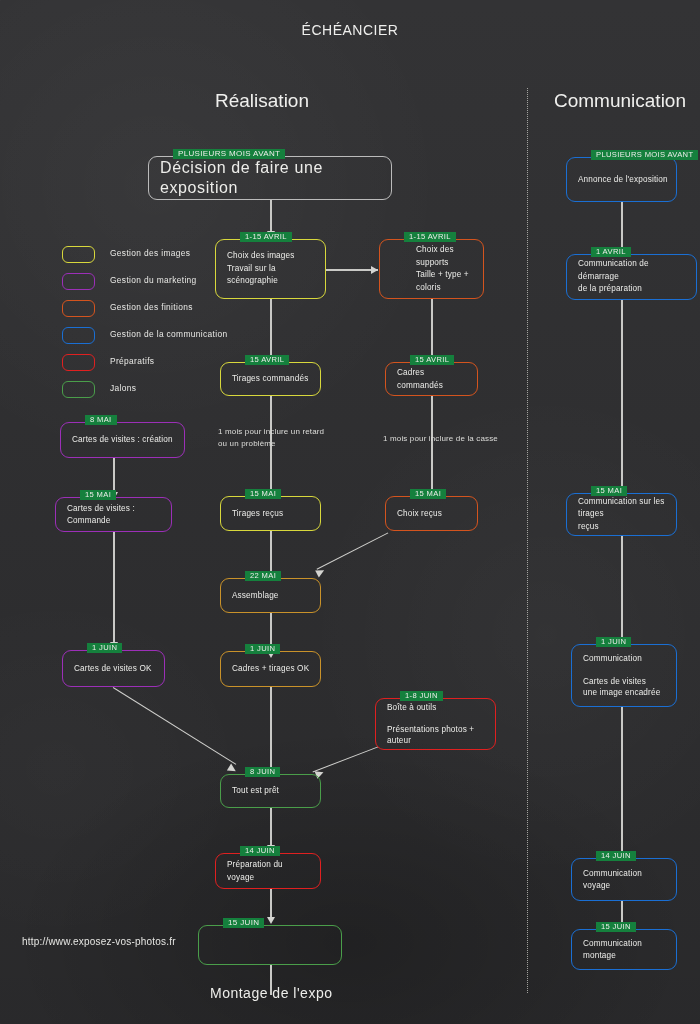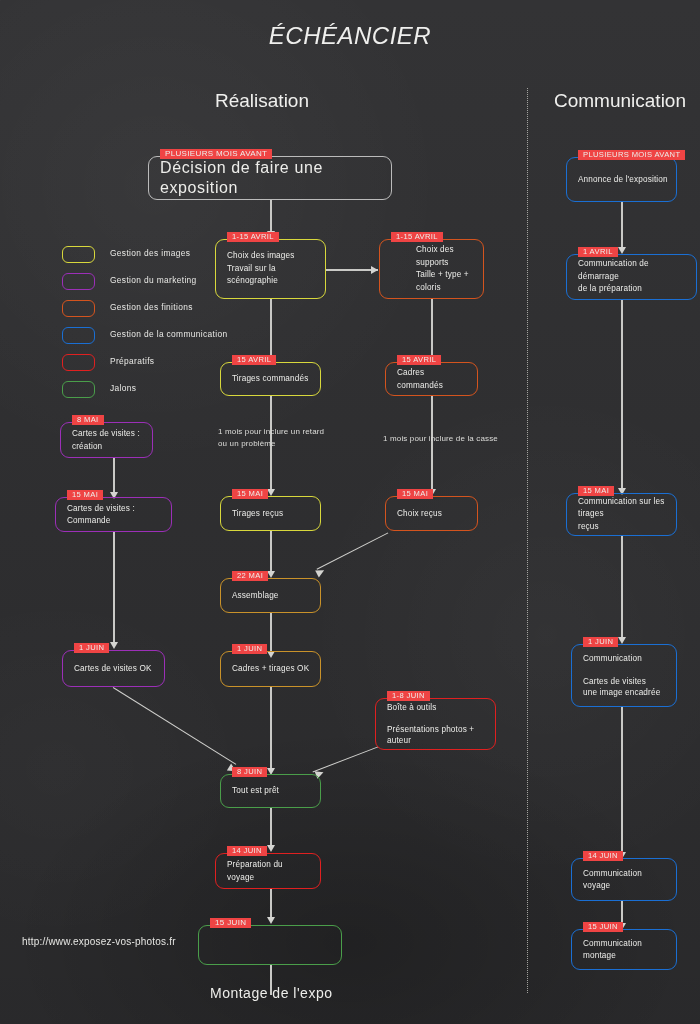--- a/index.html
+++ b/index.html
@@ -27,7 +27,7 @@
 
   .ttl{
     position:absolute;left:0;right:0;text-align:center;top:22px;
-    font-size:24px;letter-spacing:.5px;color:#efefed;font-style:italic;
+    font-size:14px;letter-spacing:.5px;color:#efefed;
   }
   .colhead{
     position:absolute;font-size:19px;color:#f0f0ee;white-space:nowrap;

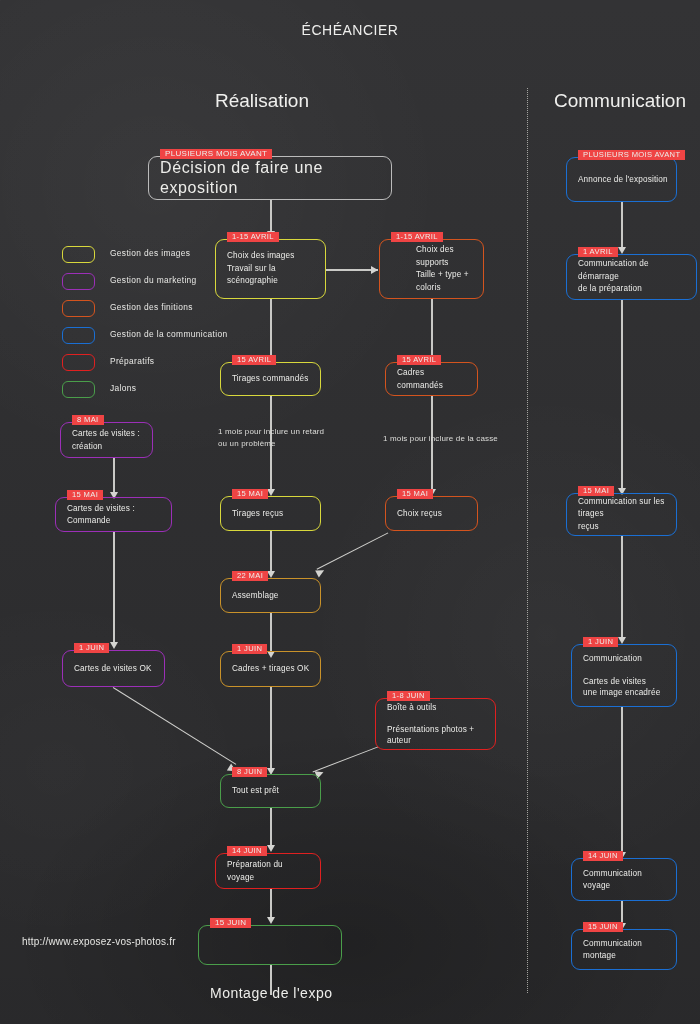--- a/index.html
+++ b/index.html
@@ -49,10 +49,10 @@
     background:transparent;
   }
   .node .date{
-    position:absolute;top:-8px;left:11px;
+    position:absolute;top:-8px;left:24px;
     font-size:7.6px;letter-spacing:.35px;
     padding:0 5px;white-space:nowrap;
-    background:#ef4444;color:#ededea;line-height:10px;
+    background:#15803d;color:#ededea;line-height:10px;
   }
   .node .body{
     position:absolute;left:11px;right:8px;top:50%;

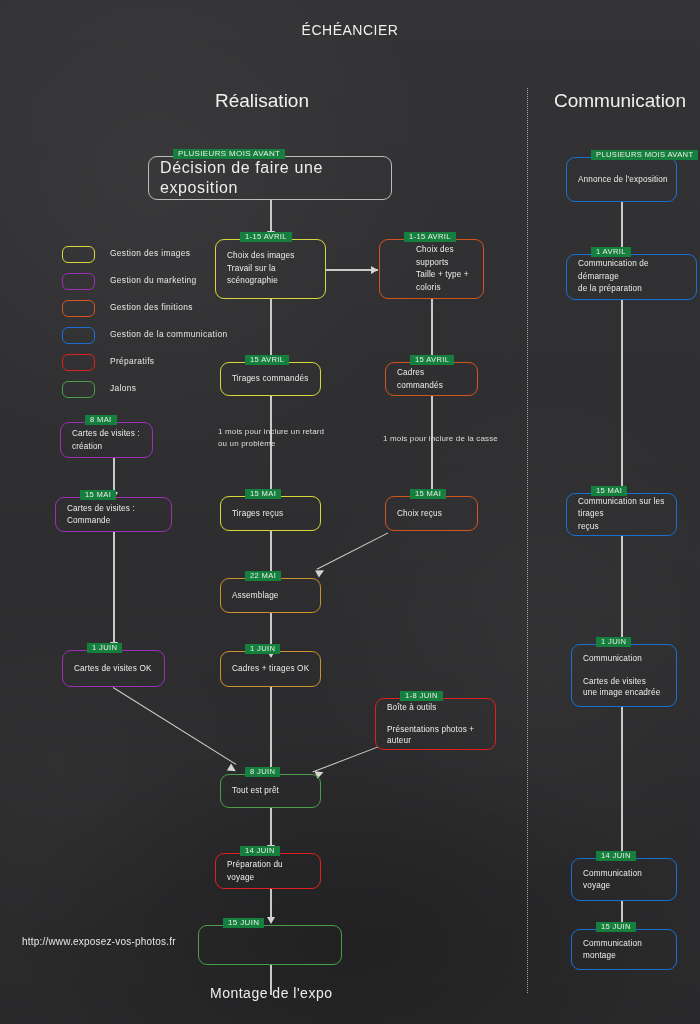--- a/index.html
+++ b/index.html
@@ -273,7 +273,7 @@
     <span class="body">Montage de l'expo</span>
   </div>
 
-  <div class="node" style="left:60px;top:422px;width:93px;height:36px;border-color:#9c2fb8;padding-left:12px;">
+  <div class="node" style="left:60px;top:422px;width:125px;height:36px;border-color:#9c2fb8;padding-left:12px;">
     <span class="date">8 MAI</span>
     <span class="body">Cartes de visites : création</span>
   </div>

